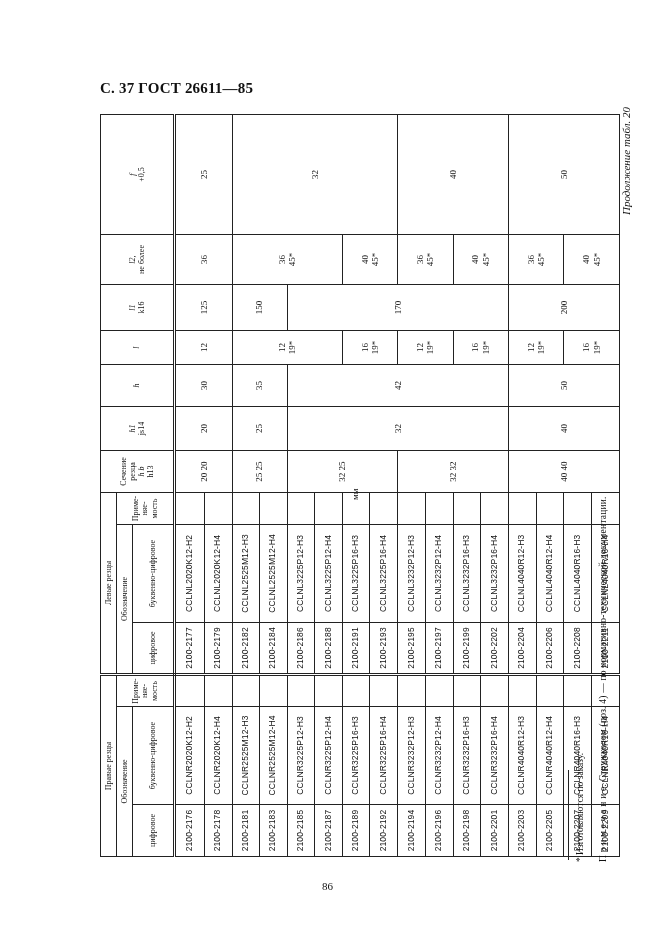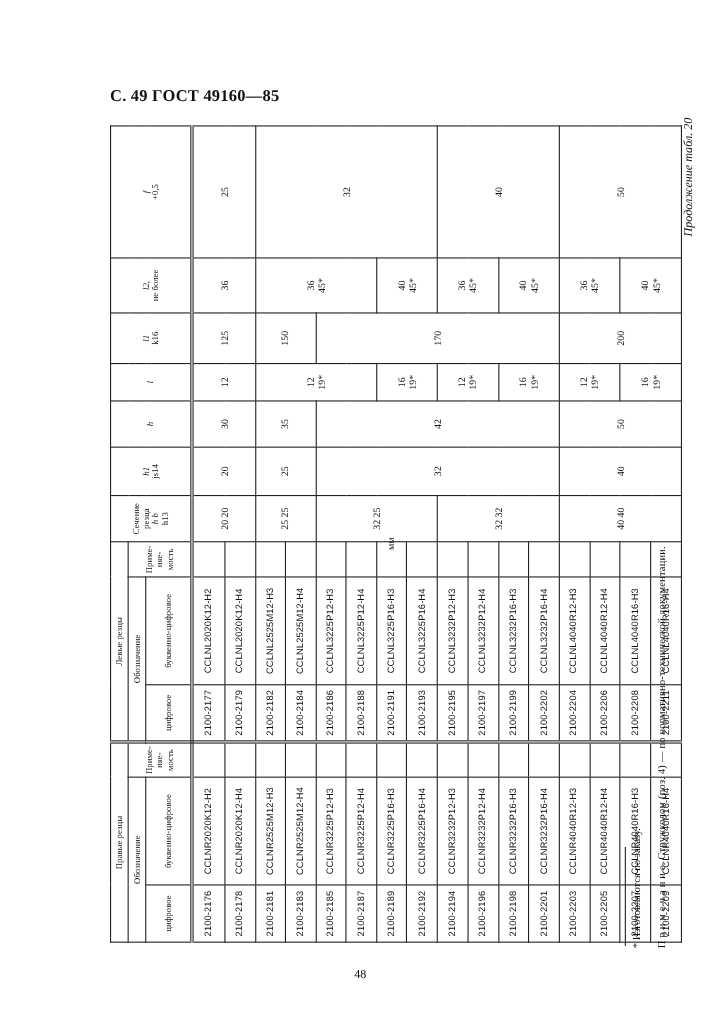--- a/index.html
+++ b/index.html
@@ -29,7 +29,7 @@
 </head>
 <body>
 
-<div class="page-title">С. 49 ГОСТ 49160—85</div>
+<div class="page-title">С. 37 ГОСТ 26611—85</div>
 <div class="rot continuation">Продолжение табл. 20</div>
 <div class="rot units">мм</div>
 

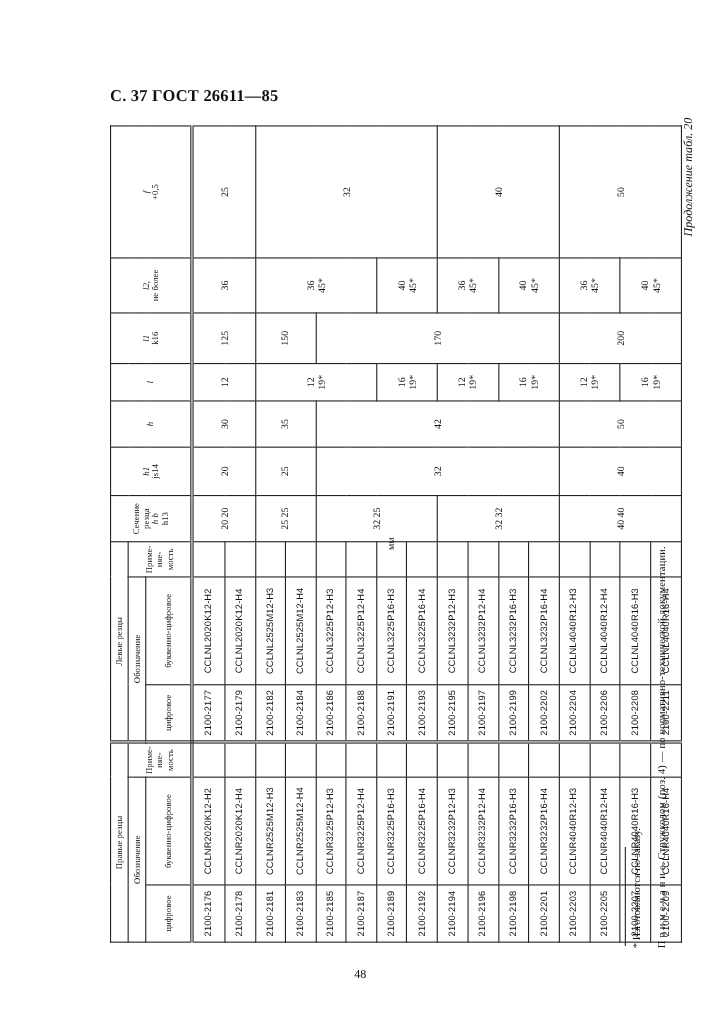--- a/index.html
+++ b/index.html
@@ -267,6 +267,6 @@
 <div class="foot-rule"></div>
 <div class="rot foot1">* Изготовляются по заказу.</div>
 <div class="rot foot2">П р и м е ч а н и е. Стружколом (поз. 4) — по нормативно-технической документации.</div>
-<div class="page-num">48</div>
+<div class="page-num">86</div>
 
 </body></html>

